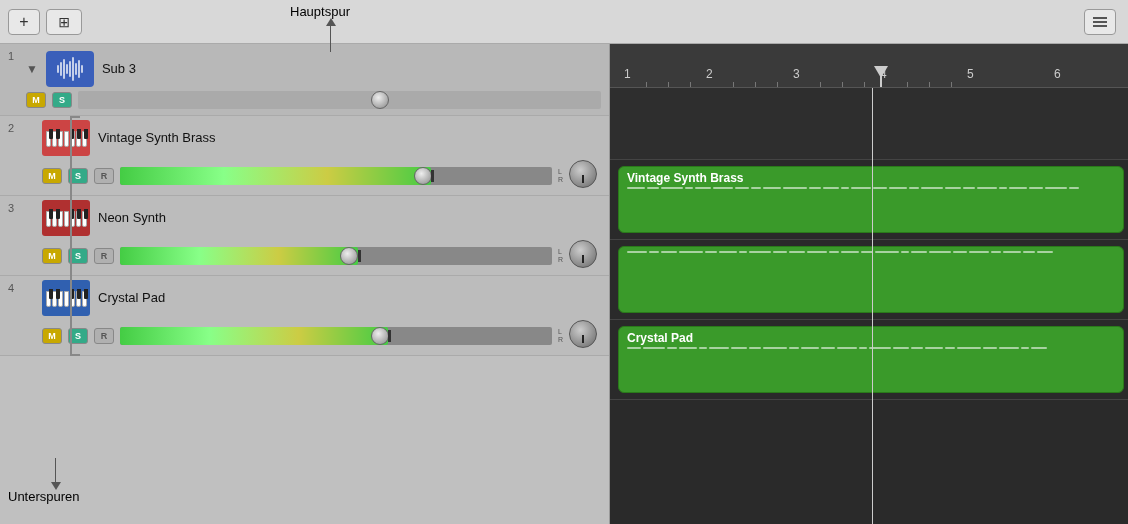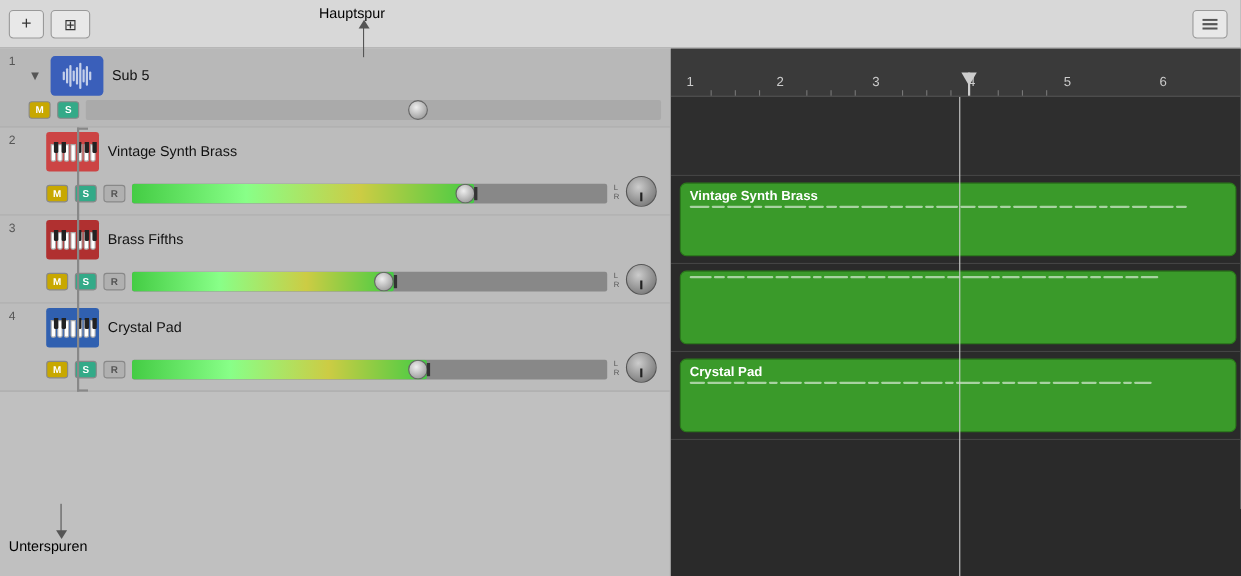--- a/index.html
+++ b/index.html
@@ -557,7 +557,7 @@
                 <div class="wline" style="height:8px;"></div>
               </div>
             </div>
-            <span class="track-name">Sub 5</span>
+            <span class="track-name">Sub 3</span>
           </div>
           <div class="track-bottom">
             <div class="btn-m">M</div>

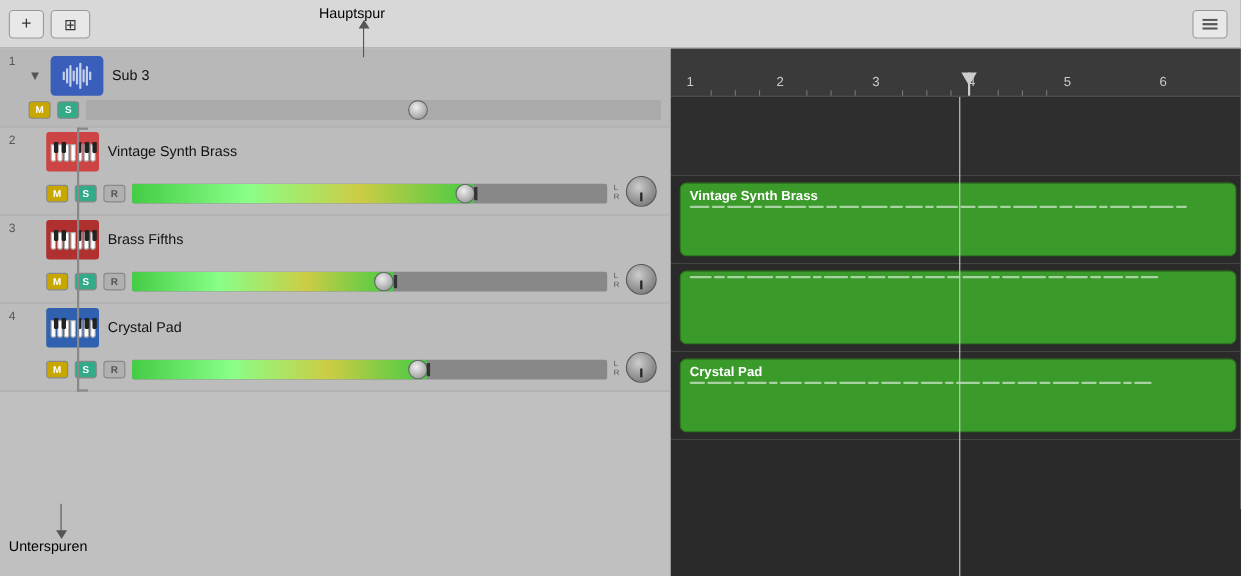--- a/index.html
+++ b/index.html
@@ -660,7 +660,7 @@
                   </div>
                 </div>
               </div>
-              <span class="track-name">Brass Fifths</span>
+              <span class="track-name">Neon Synth</span>
             </div>
             <div class="track-bottom">
               <div class="btn-m">M</div>

